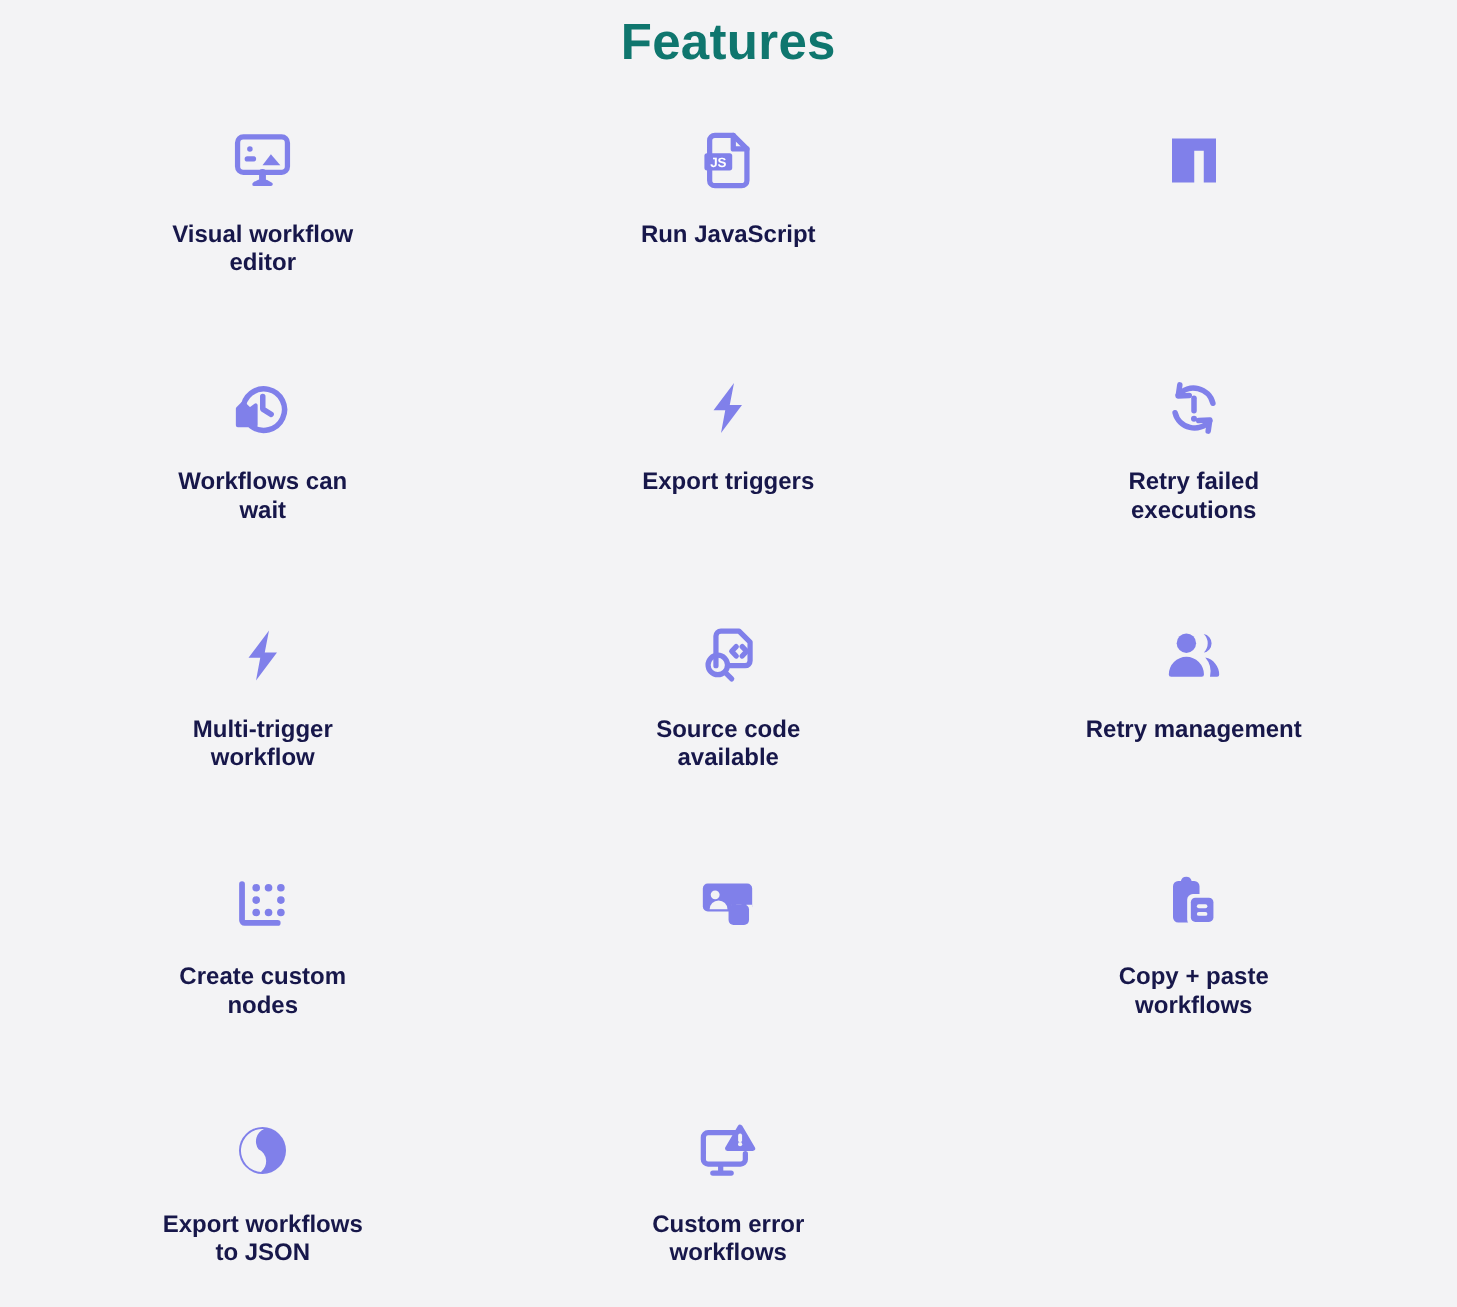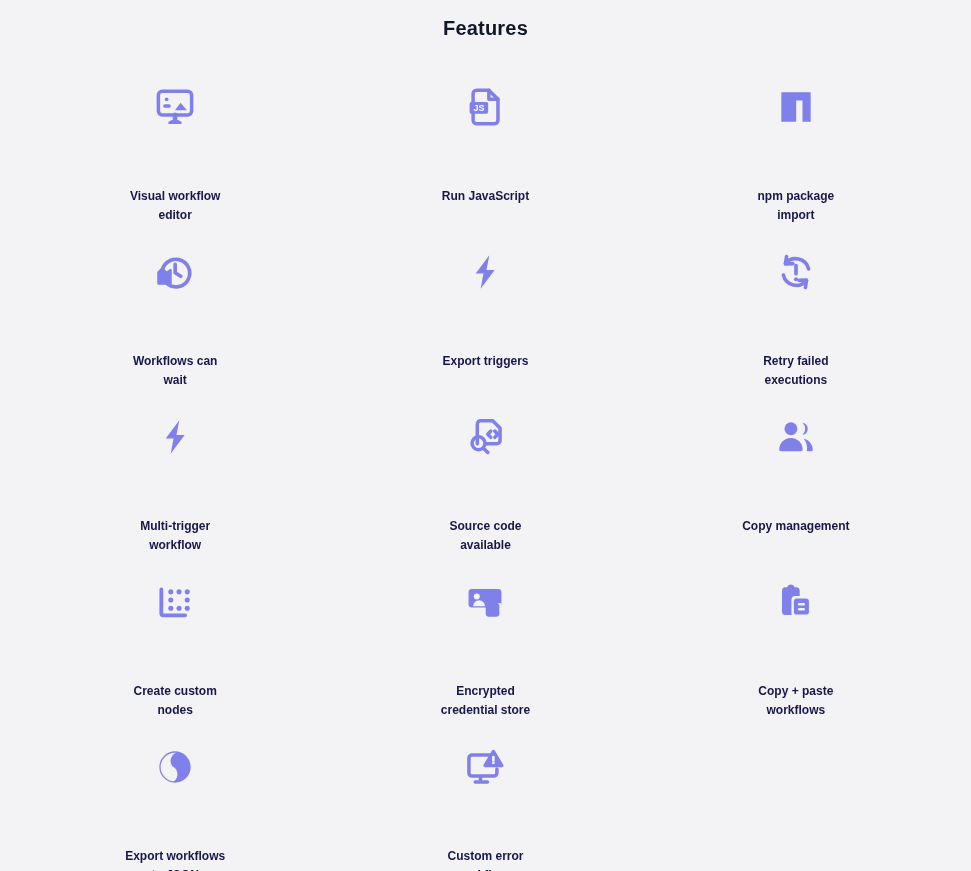--- a/index.html
+++ b/index.html
@@ -21,8 +21,8 @@
   }
   .page-title {
     text-align: center;
-    color: #0f172a;
-    font-size: 20px;
+    color: #0f766e;
+    font-size: 34px;
     font-weight: bold;
     letter-spacing: 0.2px;
     margin: 0;

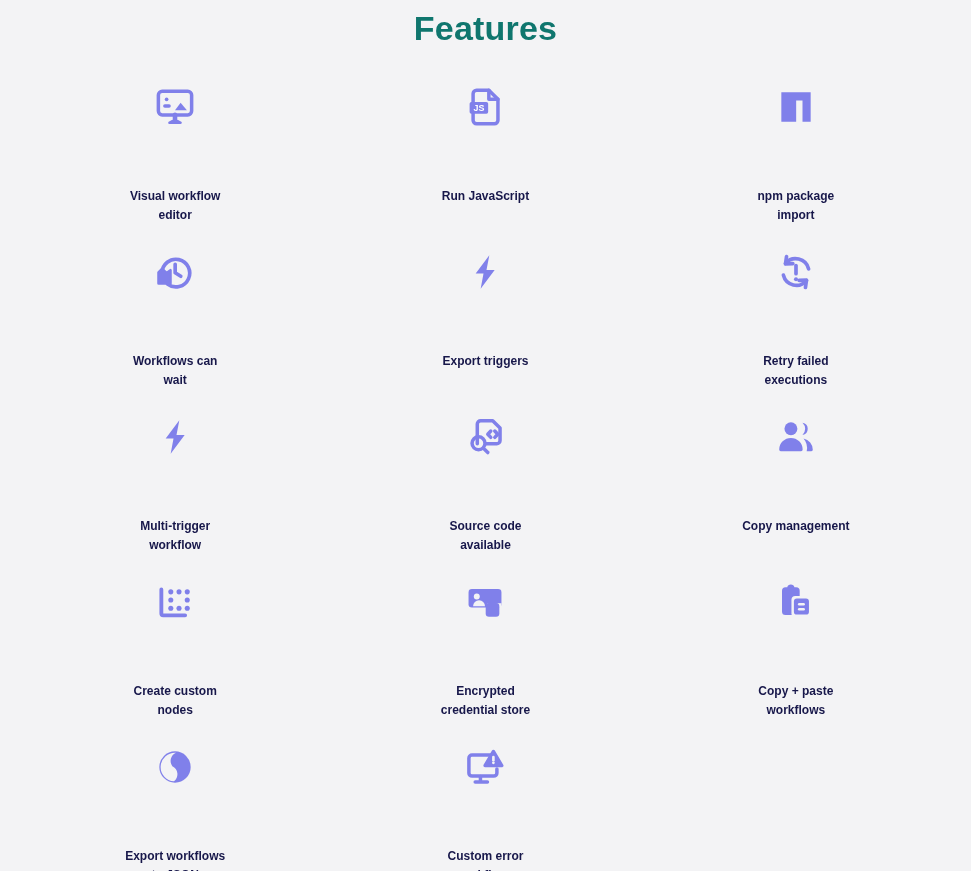--- a/index.html
+++ b/index.html
@@ -58,13 +58,12 @@
   }
   .feature-label {
     color: #17174a;
-    font-size: 12px;
+    font-size: 16px;
     font-weight: bold;
     line-height: 19px;
     text-align: center;
     max-width: 190px;
     white-space: pre-line;
-    margin-top: 40px;
   }
 </style>
 </head>

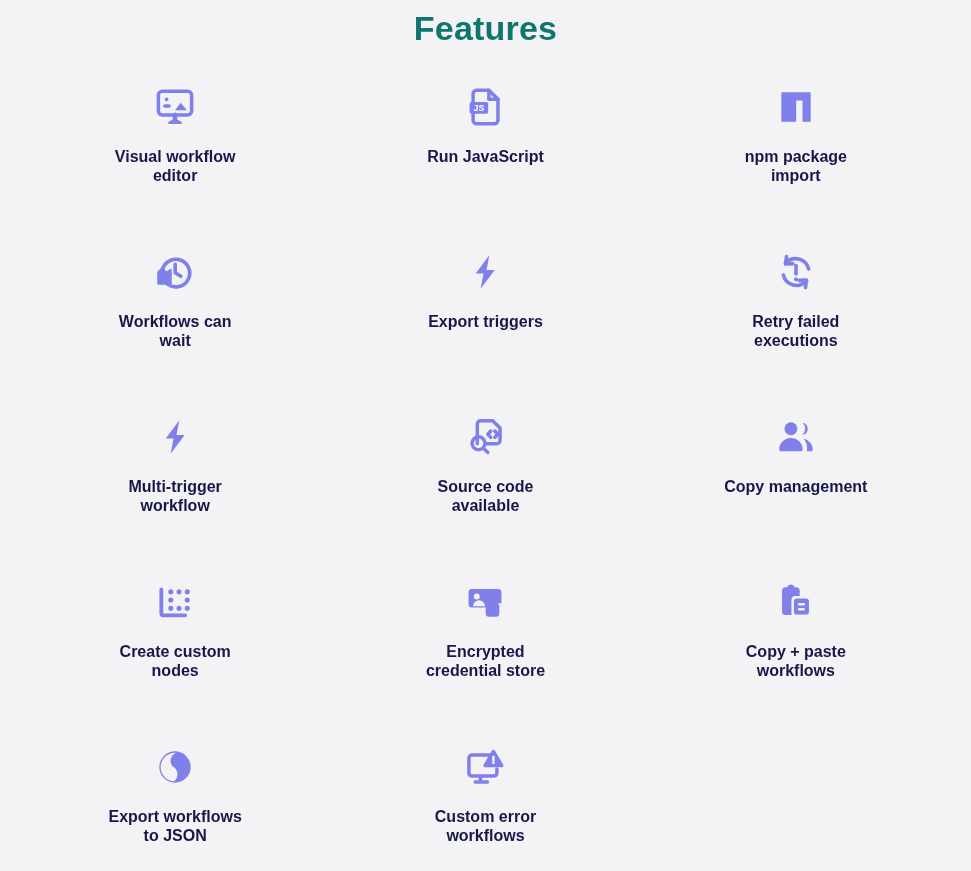--- a/index.html
+++ b/index.html
@@ -108,8 +108,6 @@
           <path d="M3.2 3.2 H20.8 V20.8 H15.9 V8.1 H12.1 V20.8 H3.2 Z" fill="#8080ea"></path>
         </svg>
       </span>
-      <span class="feature-label">npm package
-import</span>
     </div>
 
     <div class="feature-cell">

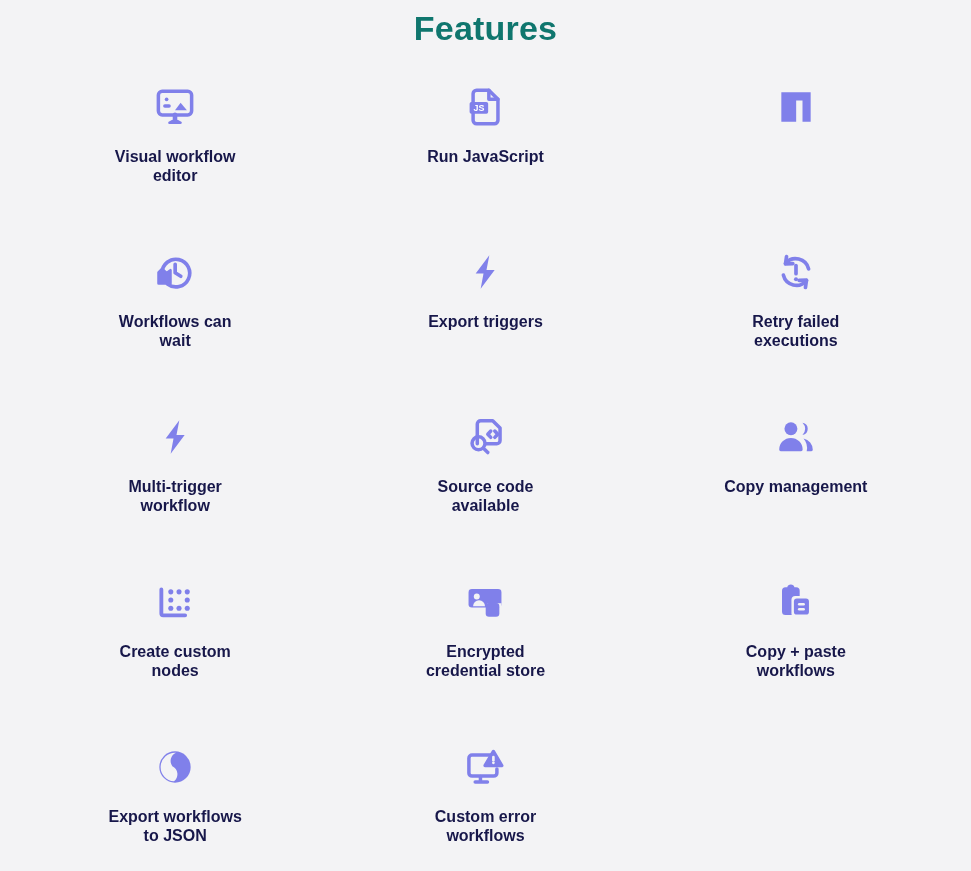--- a/index.html
+++ b/index.html
@@ -180,7 +180,7 @@
           <path d="M16.3 12.8 a6.6 6.6 0 0 1 5.3 6.5 a0.8 0.8 0 0 1 -0.8 0.8 H18.1 a8.3 8.3 0 0 0 -1.8 -7.3 Z" fill="#8080ea"></path>
         </svg>
       </span>
-      <span class="feature-label">Copy management</span>
+      <span class="feature-label">Retry management</span>
     </div>
 
     <div class="feature-cell">

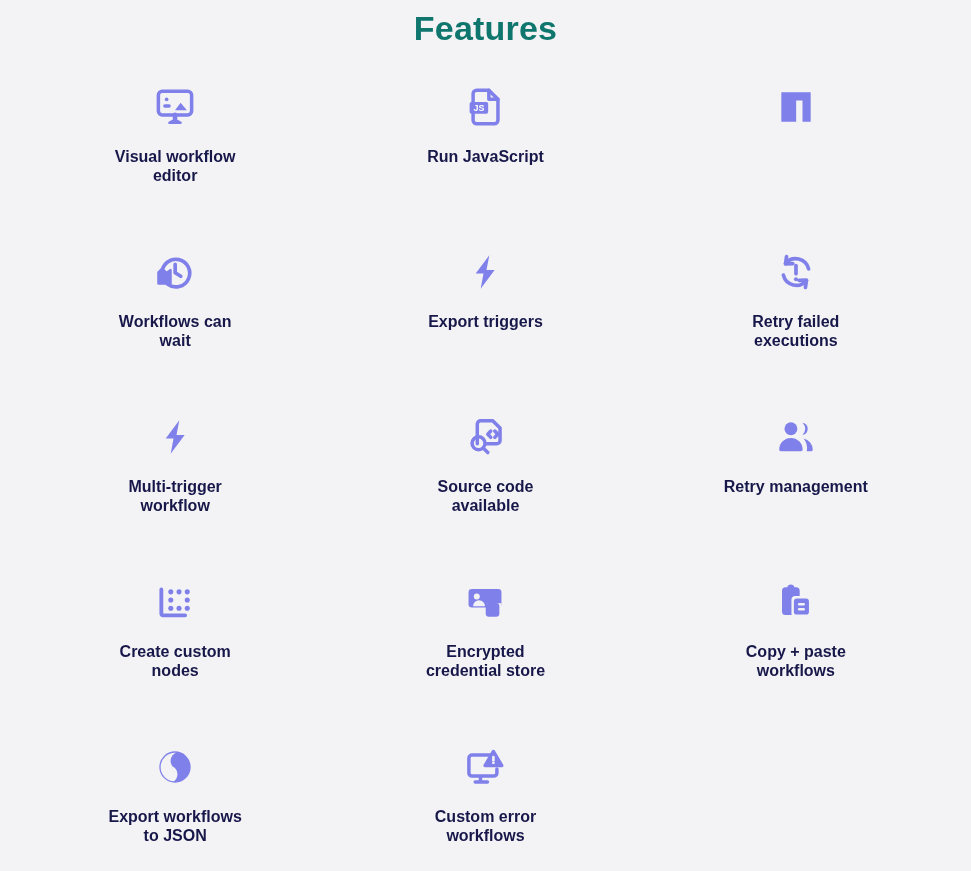--- a/index.html
+++ b/index.html
@@ -212,8 +212,6 @@
           <rect x="12.4" y="12.6" width="7.8" height="7.8" rx="1.9" fill="#8080ea"></rect>
         </svg>
       </span>
-      <span class="feature-label">Encrypted
-credential store</span>
     </div>
 
     <div class="feature-cell">

